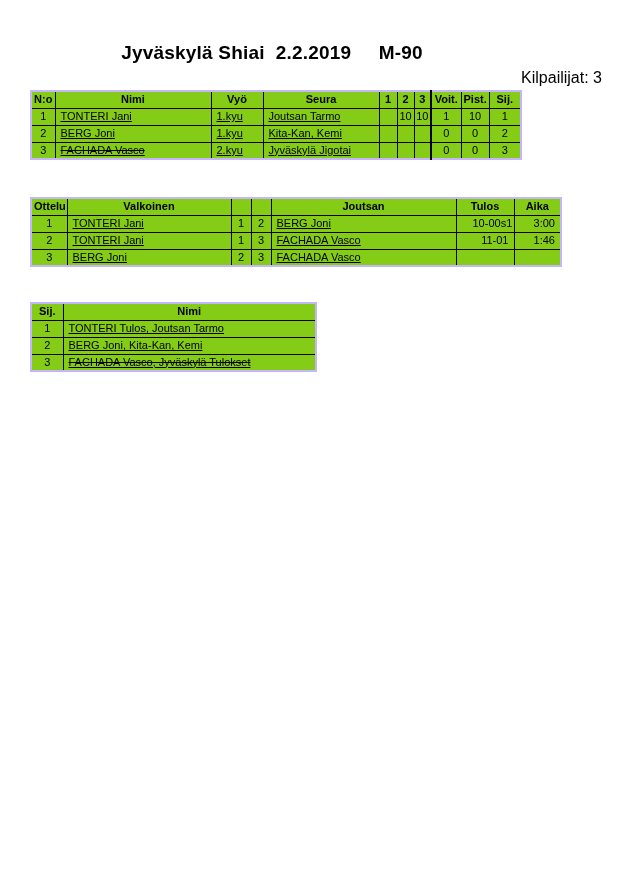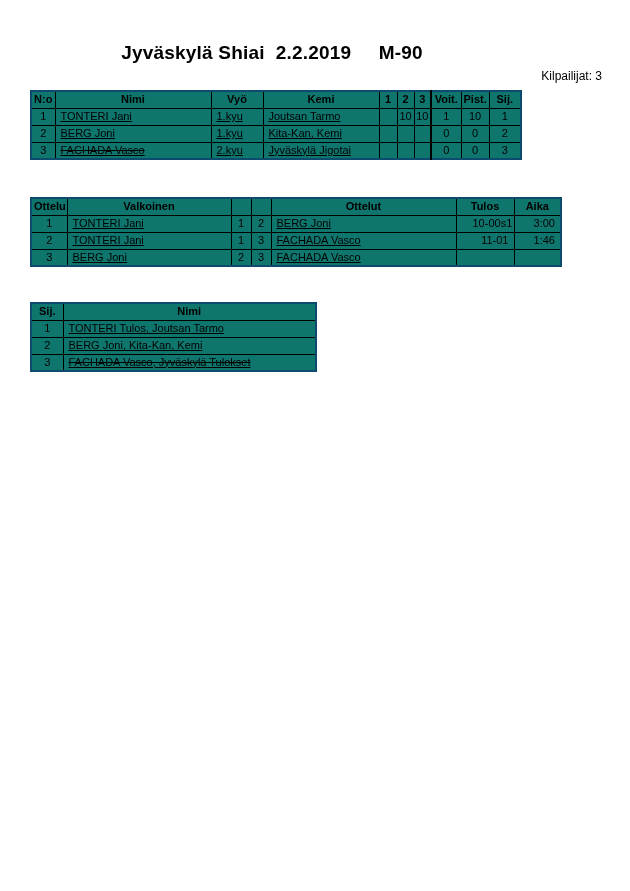--- a/index.html
+++ b/index.html
@@ -15,7 +15,7 @@
     text-align:center; font-size:19px; font-weight:bold;
     white-space:pre; letter-spacing:0.2px;
   }
-  .count-label { position:absolute; top:69px; right:28px; font-size:12px; }
+  .count-label { position:absolute; top:69px; right:28px; font-size:16px; }
 
   .section-title { position:absolute; font-weight:bold; font-size:12px; text-align:center; }
   .title-competitors { top:70px;  left:30px; width:410px; }

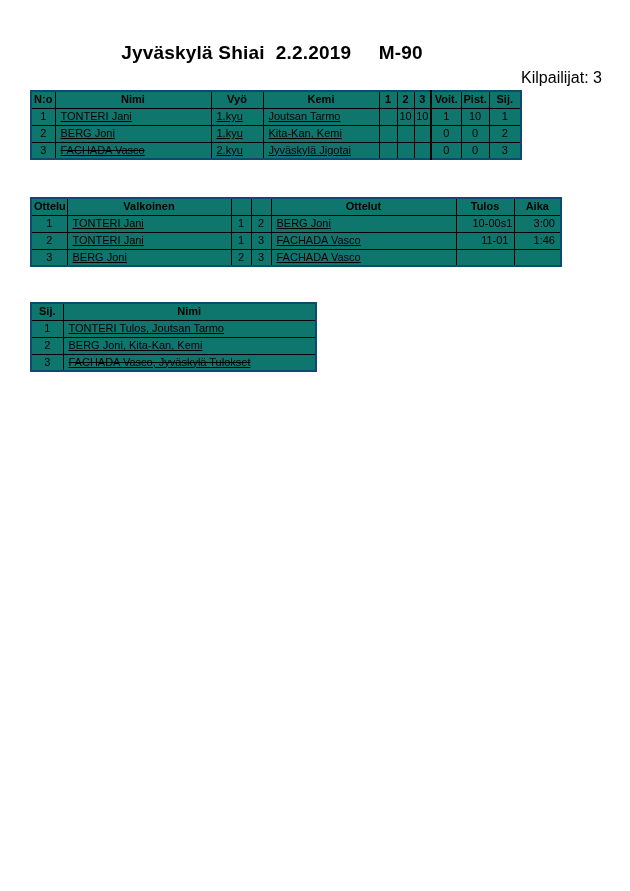--- a/index.html
+++ b/index.html
@@ -24,7 +24,7 @@
 
   table {
     position:absolute; border-collapse:collapse; table-layout:fixed;
-    background:#0f766e; border:2px solid #0c4a6e;
+    background:#84cc16; border:2px solid #c4b5fd;
   }
   .tbl-competitors { top:90px;  left:30px; width:490px; }
   .tbl-matches     { top:197px; left:30px; width:530px; }

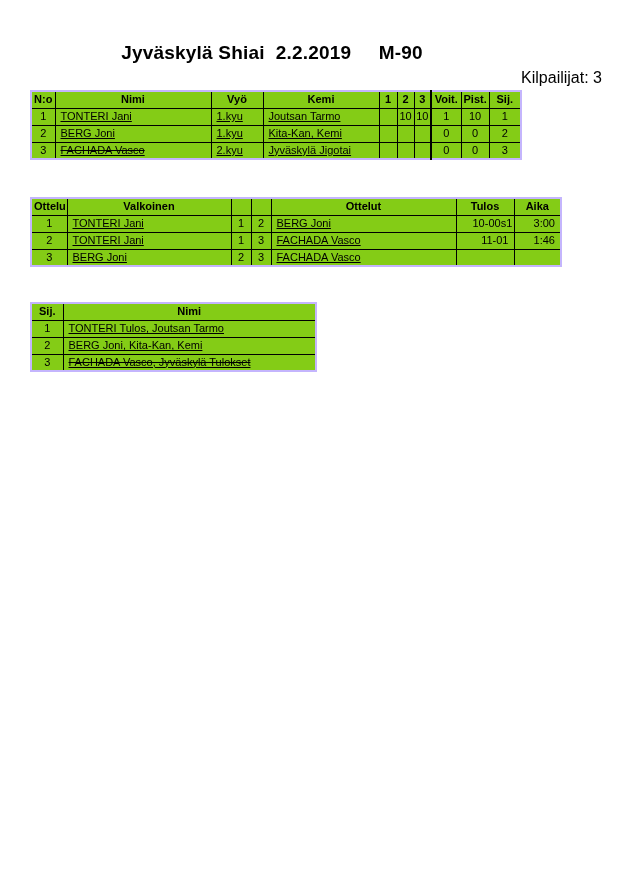--- a/index.html
+++ b/index.html
@@ -68,7 +68,7 @@
         <th>N:o</th>
         <th>Nimi</th>
         <th>Vyö</th>
-        <th>Kemi</th>
+        <th>Seura</th>
         <th>1</th>
         <th>2</th>
         <th>3</th>

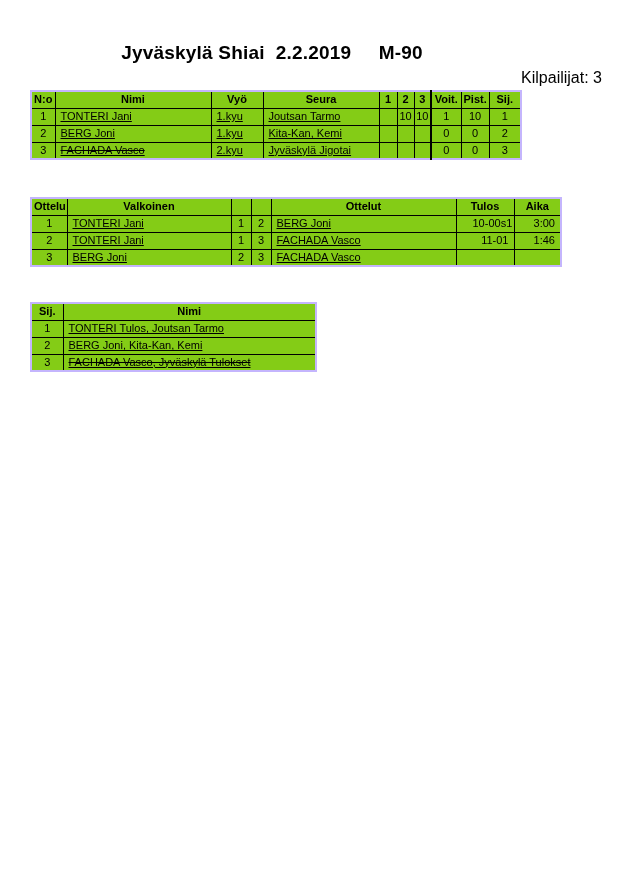--- a/index.html
+++ b/index.html
@@ -134,7 +134,7 @@
         <th>Valkoinen</th>
         <th></th>
         <th></th>
-        <th>Ottelut</th>
+        <th>Joutsan</th>
         <th>Tulos</th>
         <th>Aika</th>
       </tr>

